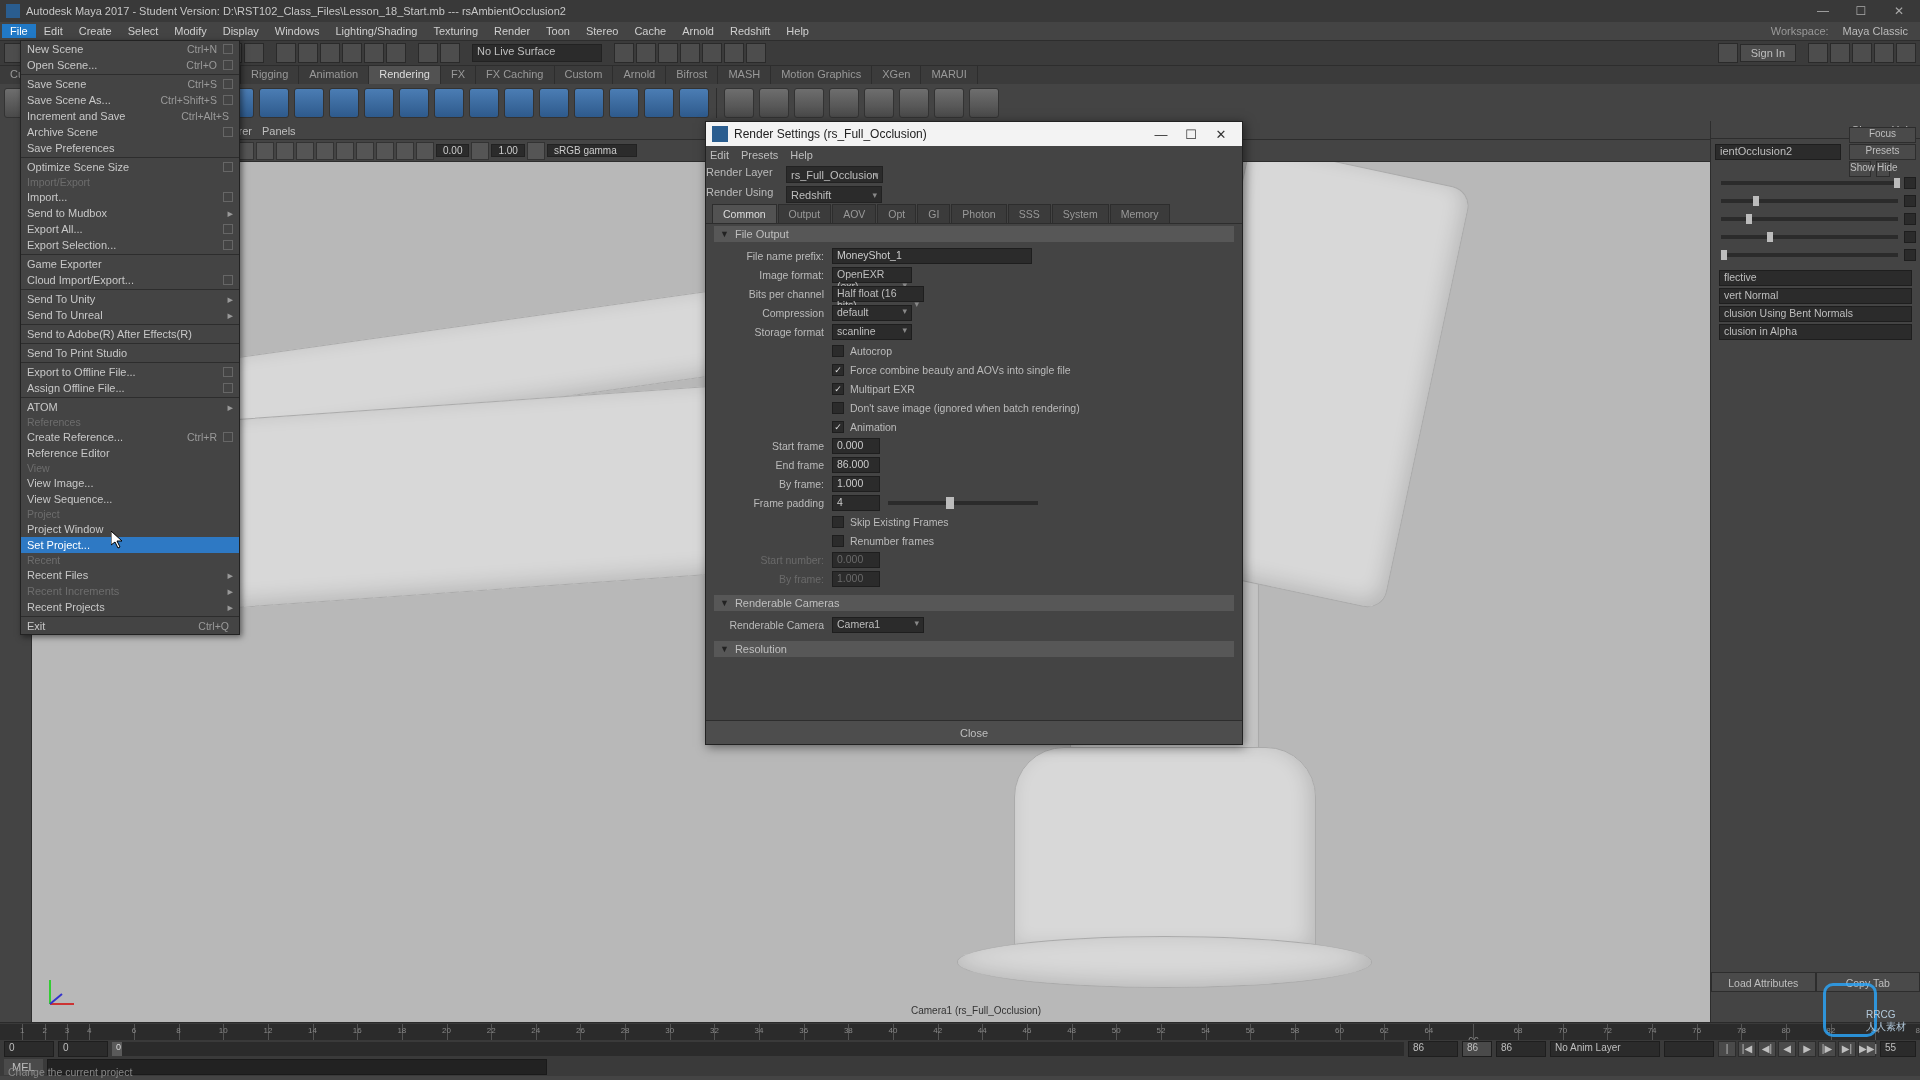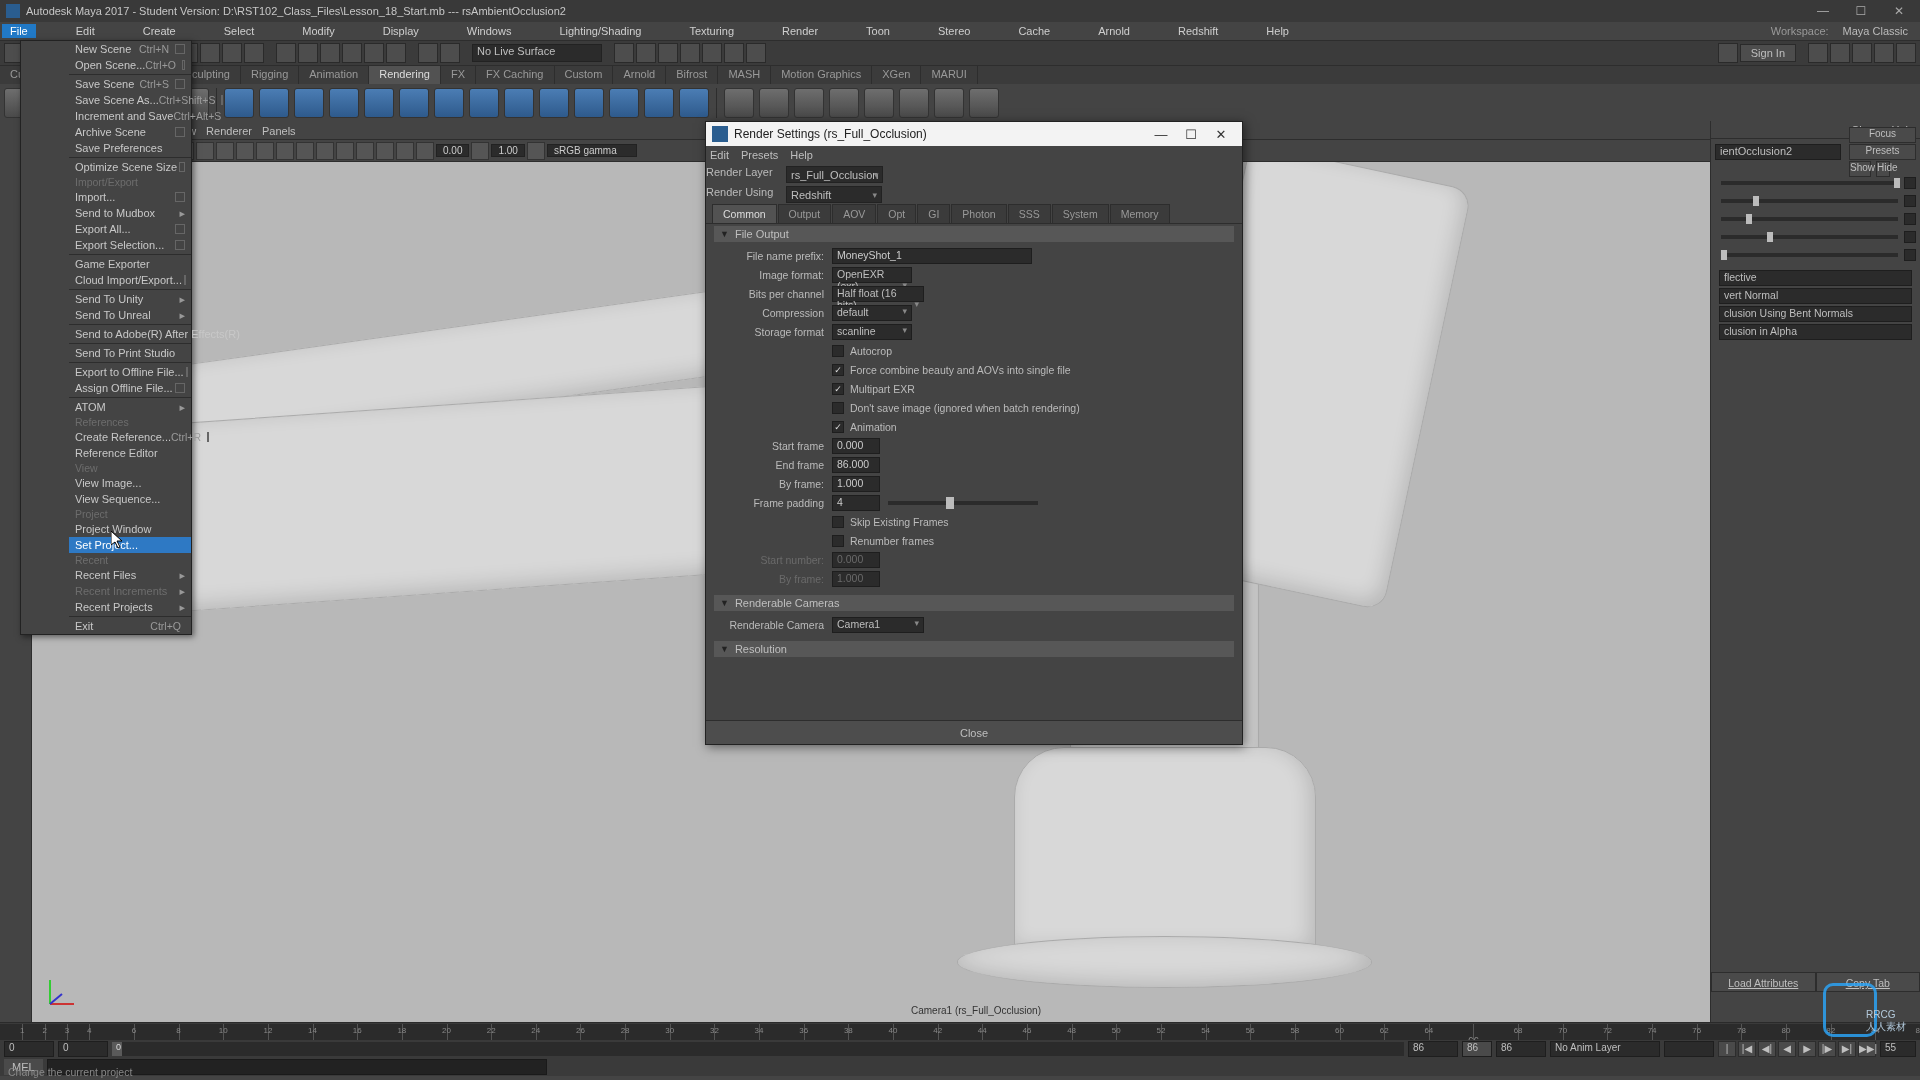--- a/index.html
+++ b/index.html
@@ -150,7 +150,7 @@
 </div>
 
 <div class="menubar">
-  <div style="display:flex;gap:32px;">
+  <div style="display:flex;">
       <div class="m active">File</div>
       <div class="m">Edit</div>
       <div class="m">Create</div>

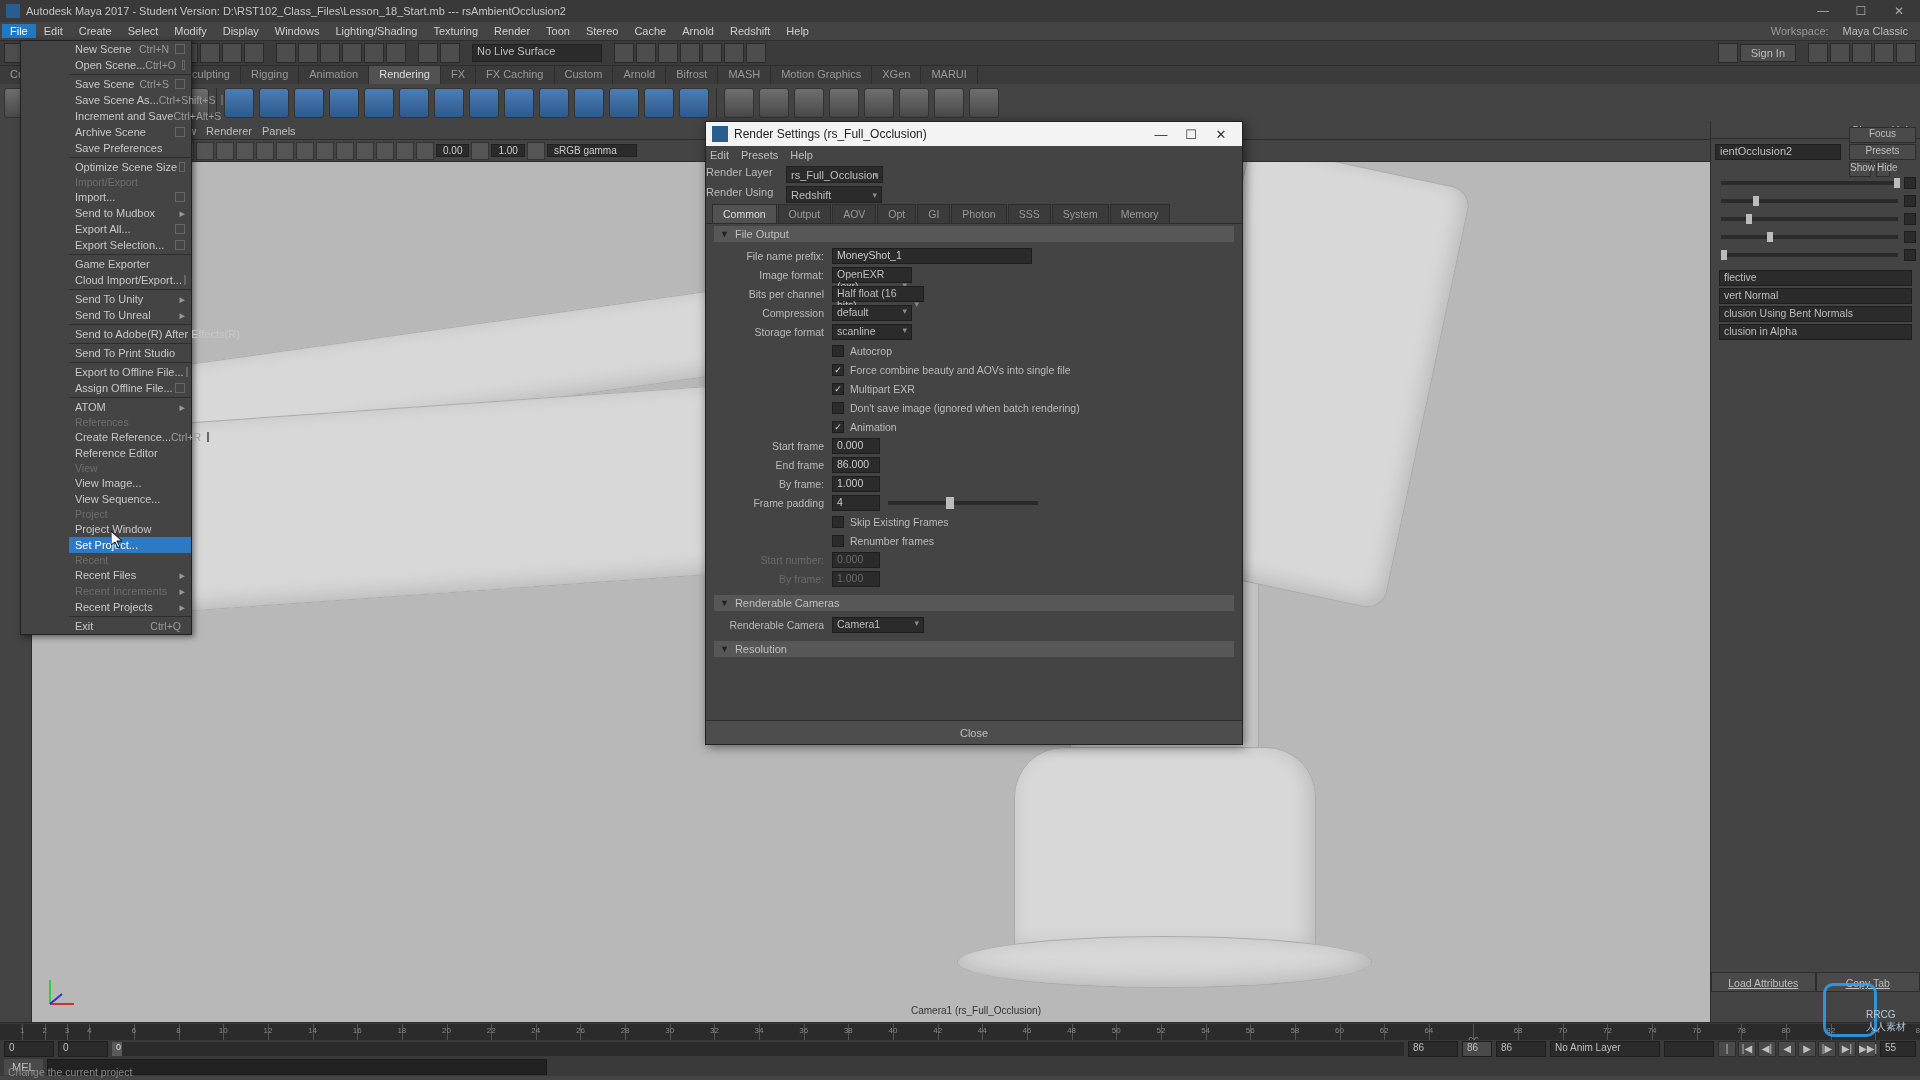--- a/index.html
+++ b/index.html
@@ -50,7 +50,7 @@
 .rshape { position:absolute; background:#d8d8d8; border:1px solid #aaa; box-shadow:inset -5px -5px 20px rgba(0,0,0,.15); }
 
 
-.dropdown { position:absolute; top:40px; left:20px; width:172px; background:#444; border:1px solid #222; box-shadow:2px 2px 6px rgba(0,0,0,.5); z-index:50;padding-left:48px; }
+.dropdown { position:absolute; top:40px; left:20px; width:220px; background:#444; border:1px solid #222; box-shadow:2px 2px 6px rgba(0,0,0,.5); z-index:50; }
 .dropdown .row { display:flex; align-items:center; height:16px; padding:0 6px; }
 .dropdown .row .lbl { flex:1; color:#c8c8c8; font-size:11px; white-space:nowrap; }
 .dropdown .row .sc { color:#9a9a9a; font-size:10.5px; padding-right:4px; }

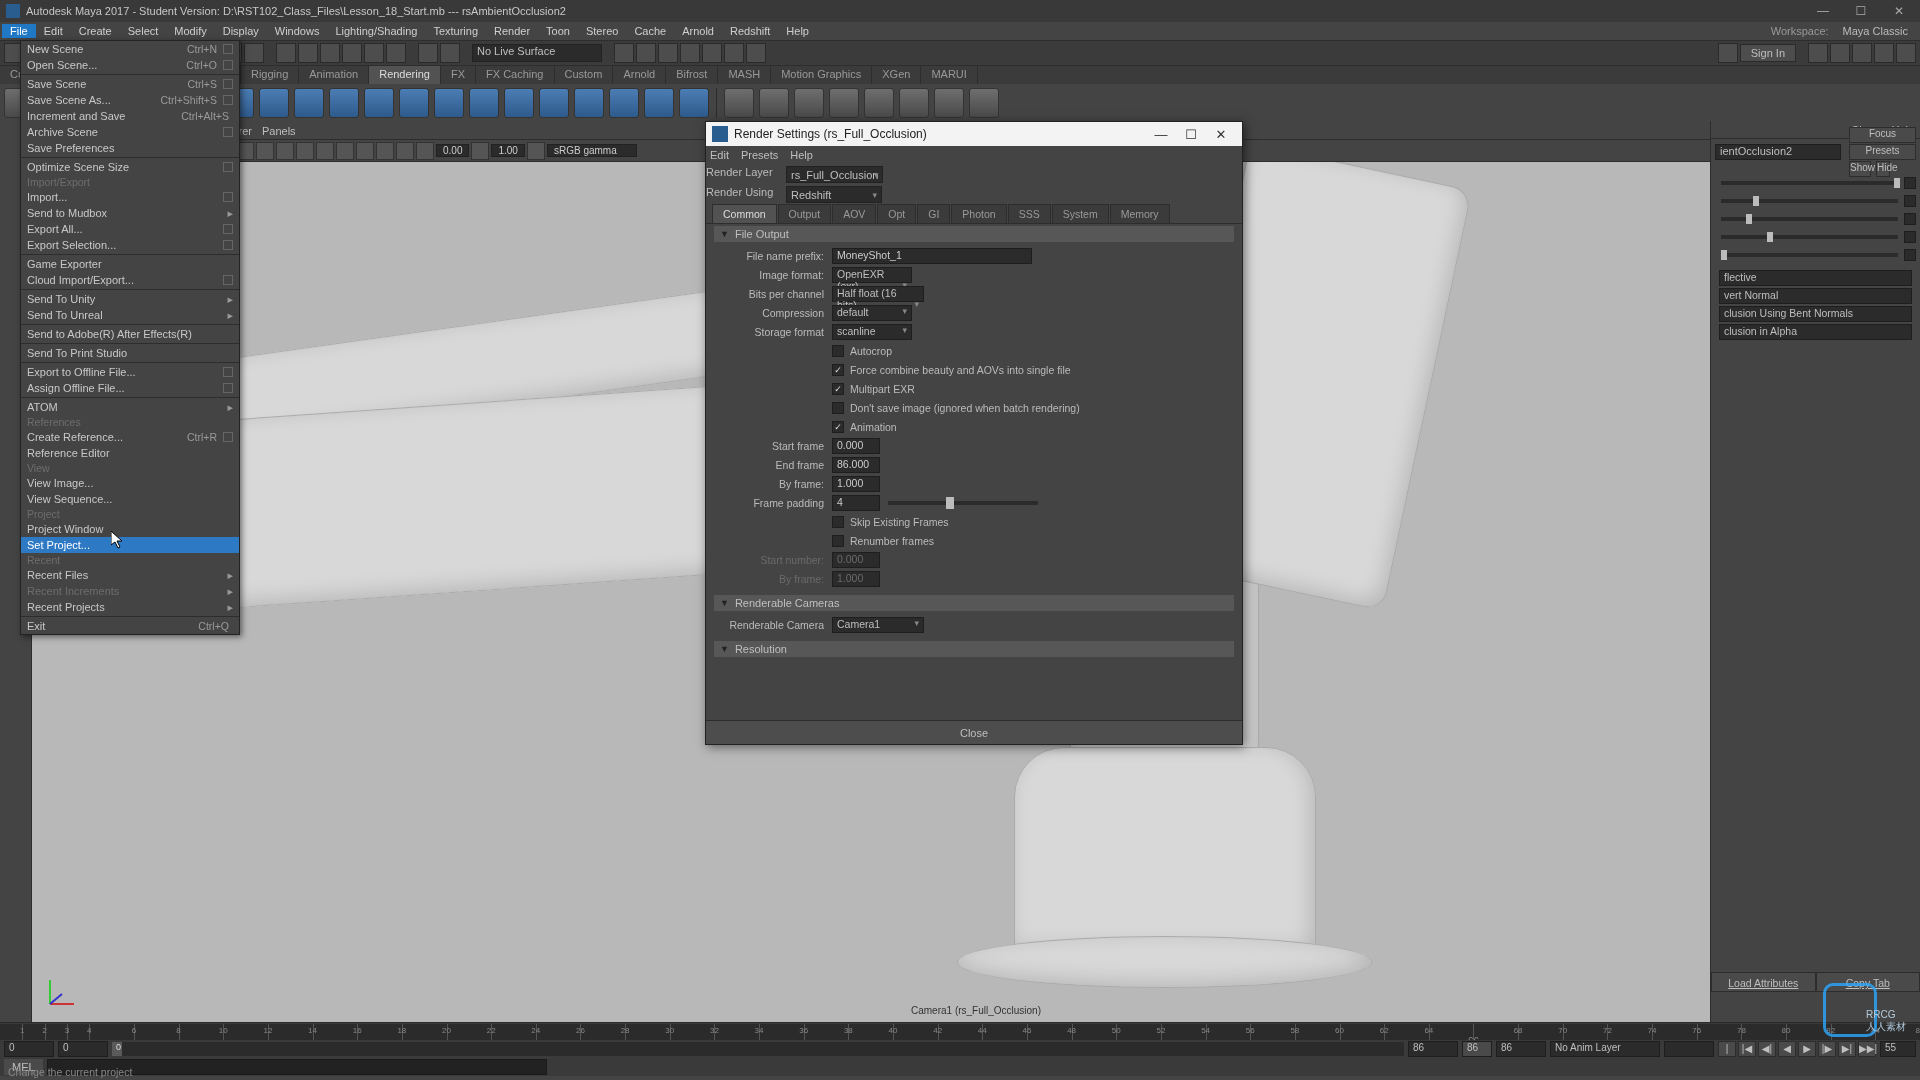--- a/index.html
+++ b/index.html
@@ -111,7 +111,7 @@
 .chbox .ddrow { display:flex; align-items:center; height:18px; padding:0 4px; }
 .chbox .ddrow .dd { flex:1; background:#2b2b2b; border:1px solid #1e1e1e; height:16px; padding:0 4px; position:relative; font-size:10.5px; }
 .chbox .bottom { position:absolute; bottom:30px; left:0; right:0; display:flex; }
-.chbox .bottom .b { flex:1; height:20px; background:#4a4a4a; border:1px solid #2d2d2d; text-align:center; line-height:20px; font-size:10.5px;text-decoration:underline; }
+.chbox .bottom .b { flex:1; height:20px; background:#4a4a4a; border:1px solid #2d2d2d; text-align:center; line-height:20px; font-size:10.5px; }
 
 
 .timeline { position:absolute; left:0; right:0; bottom:40px; height:18px; background:#3a3a3a; border-top:1px solid #2a2a2a; display:flex; align-items:center; }

